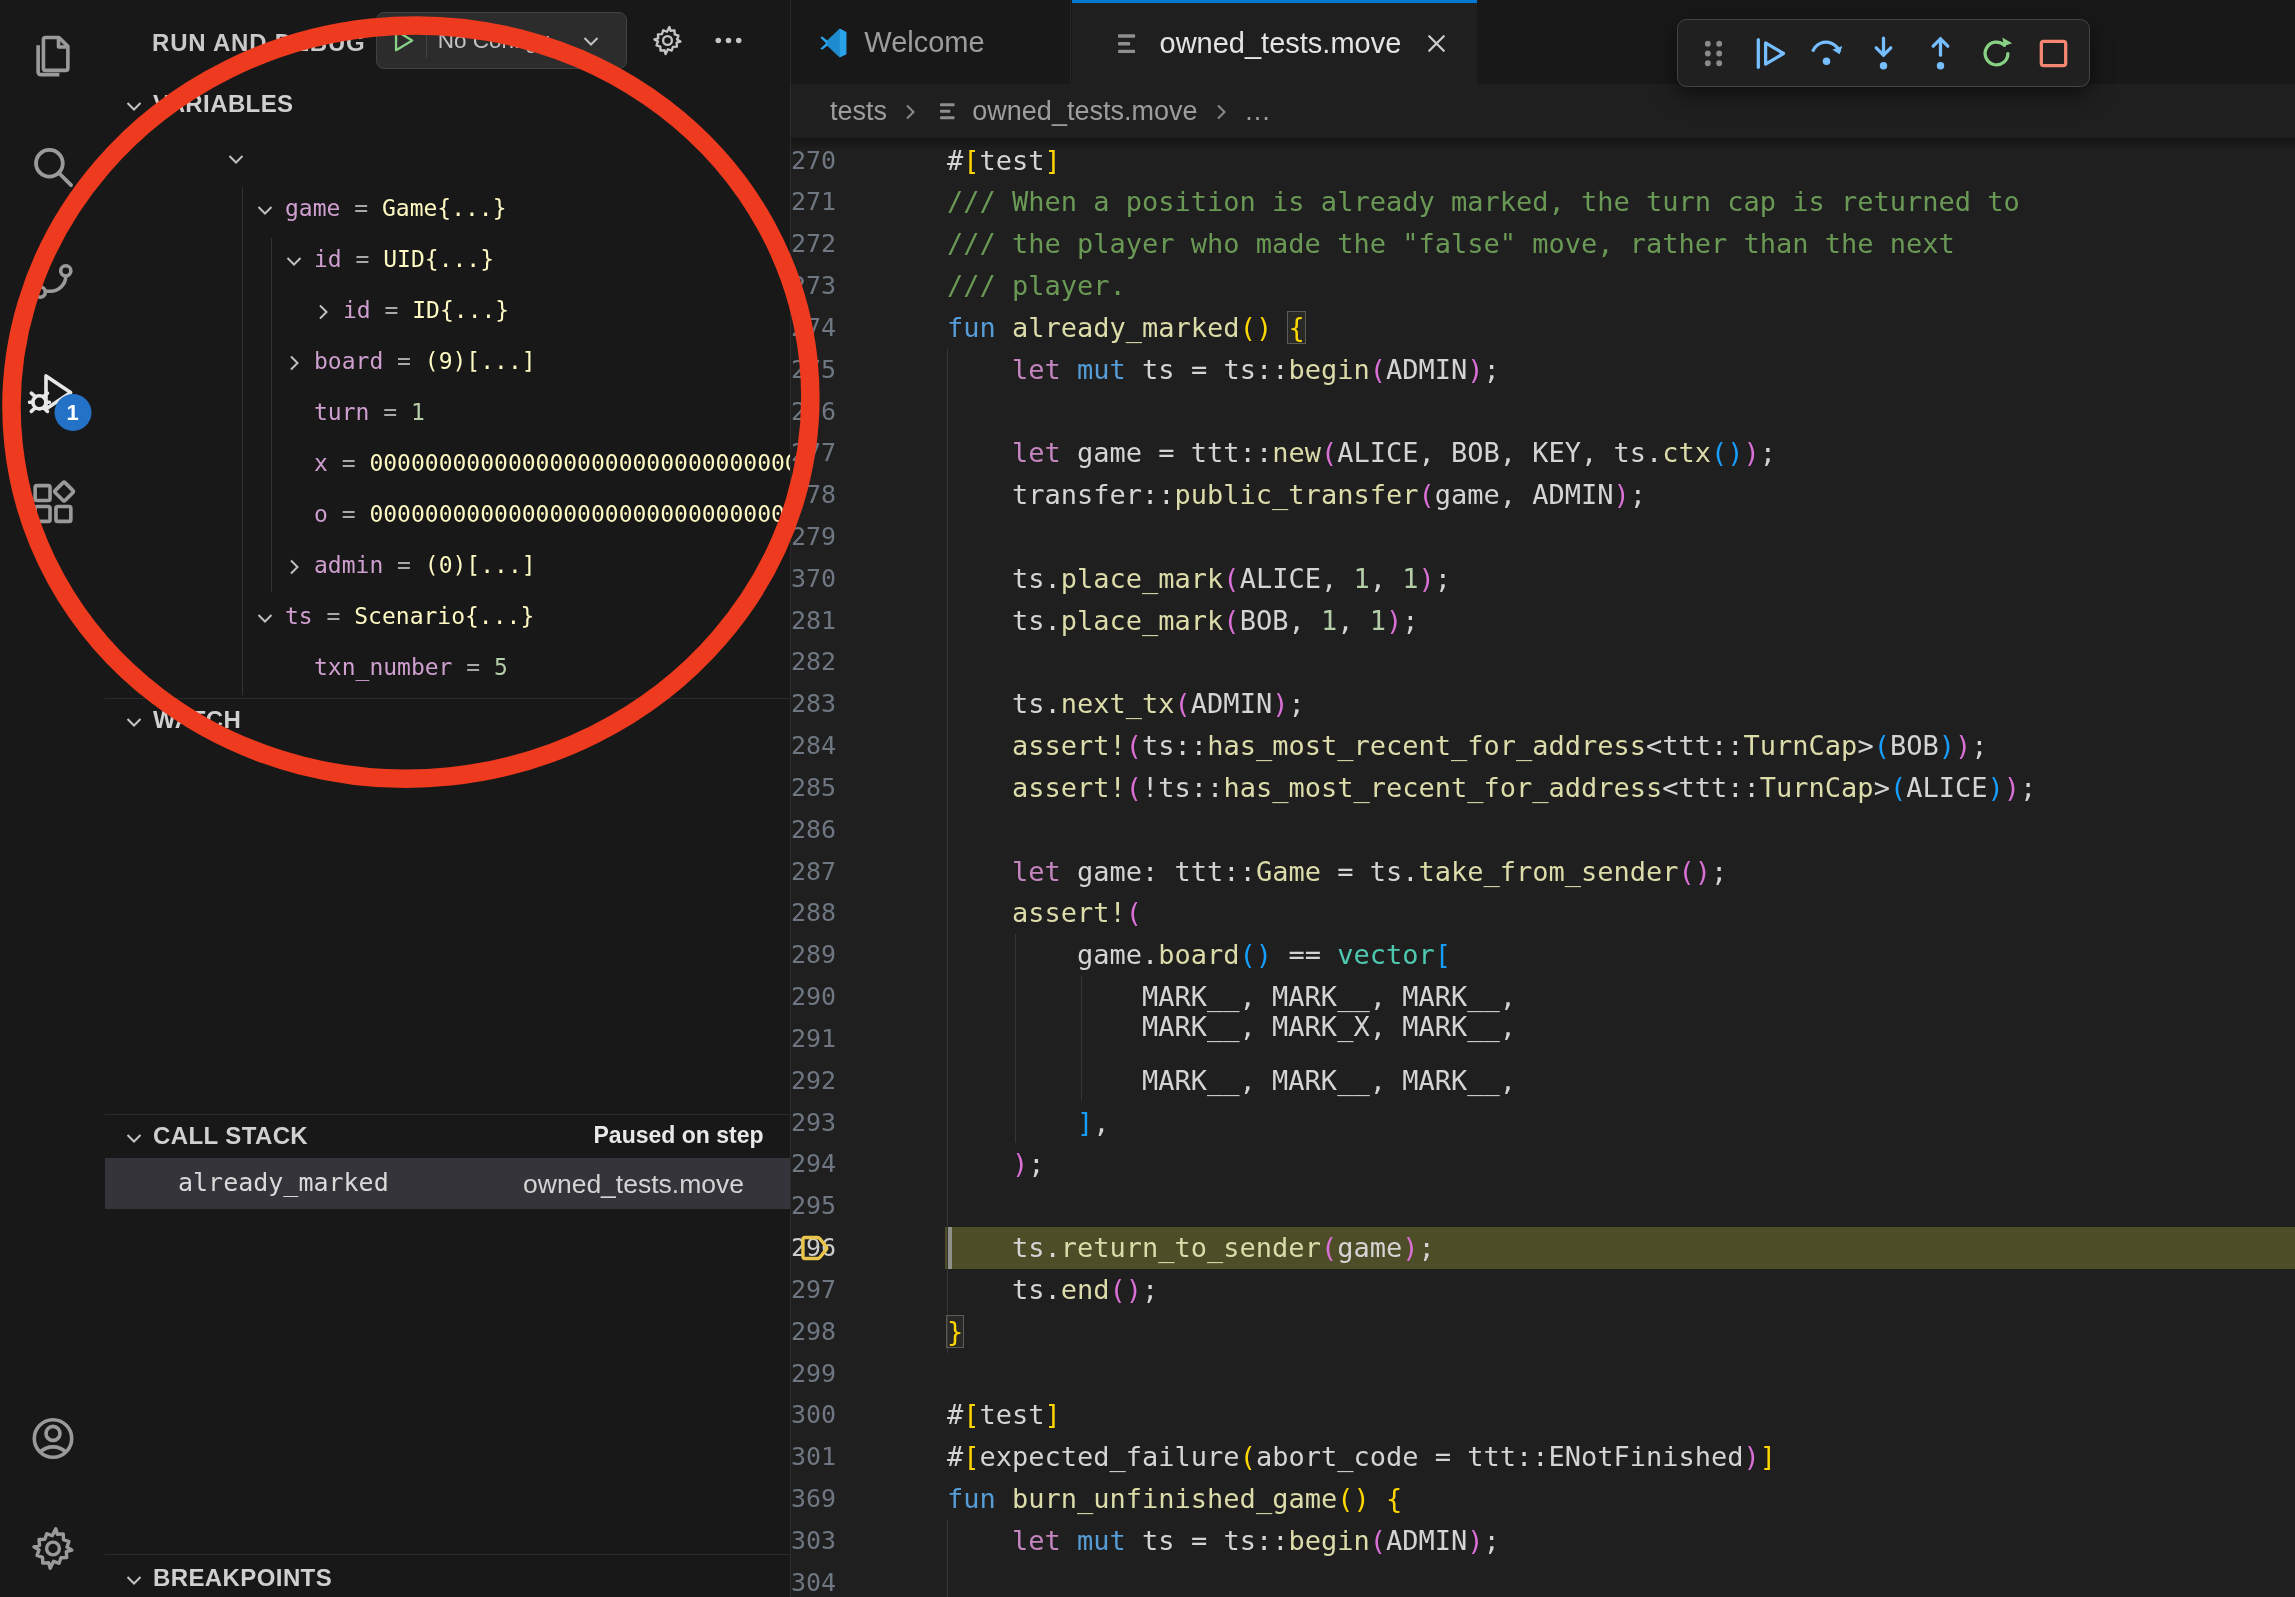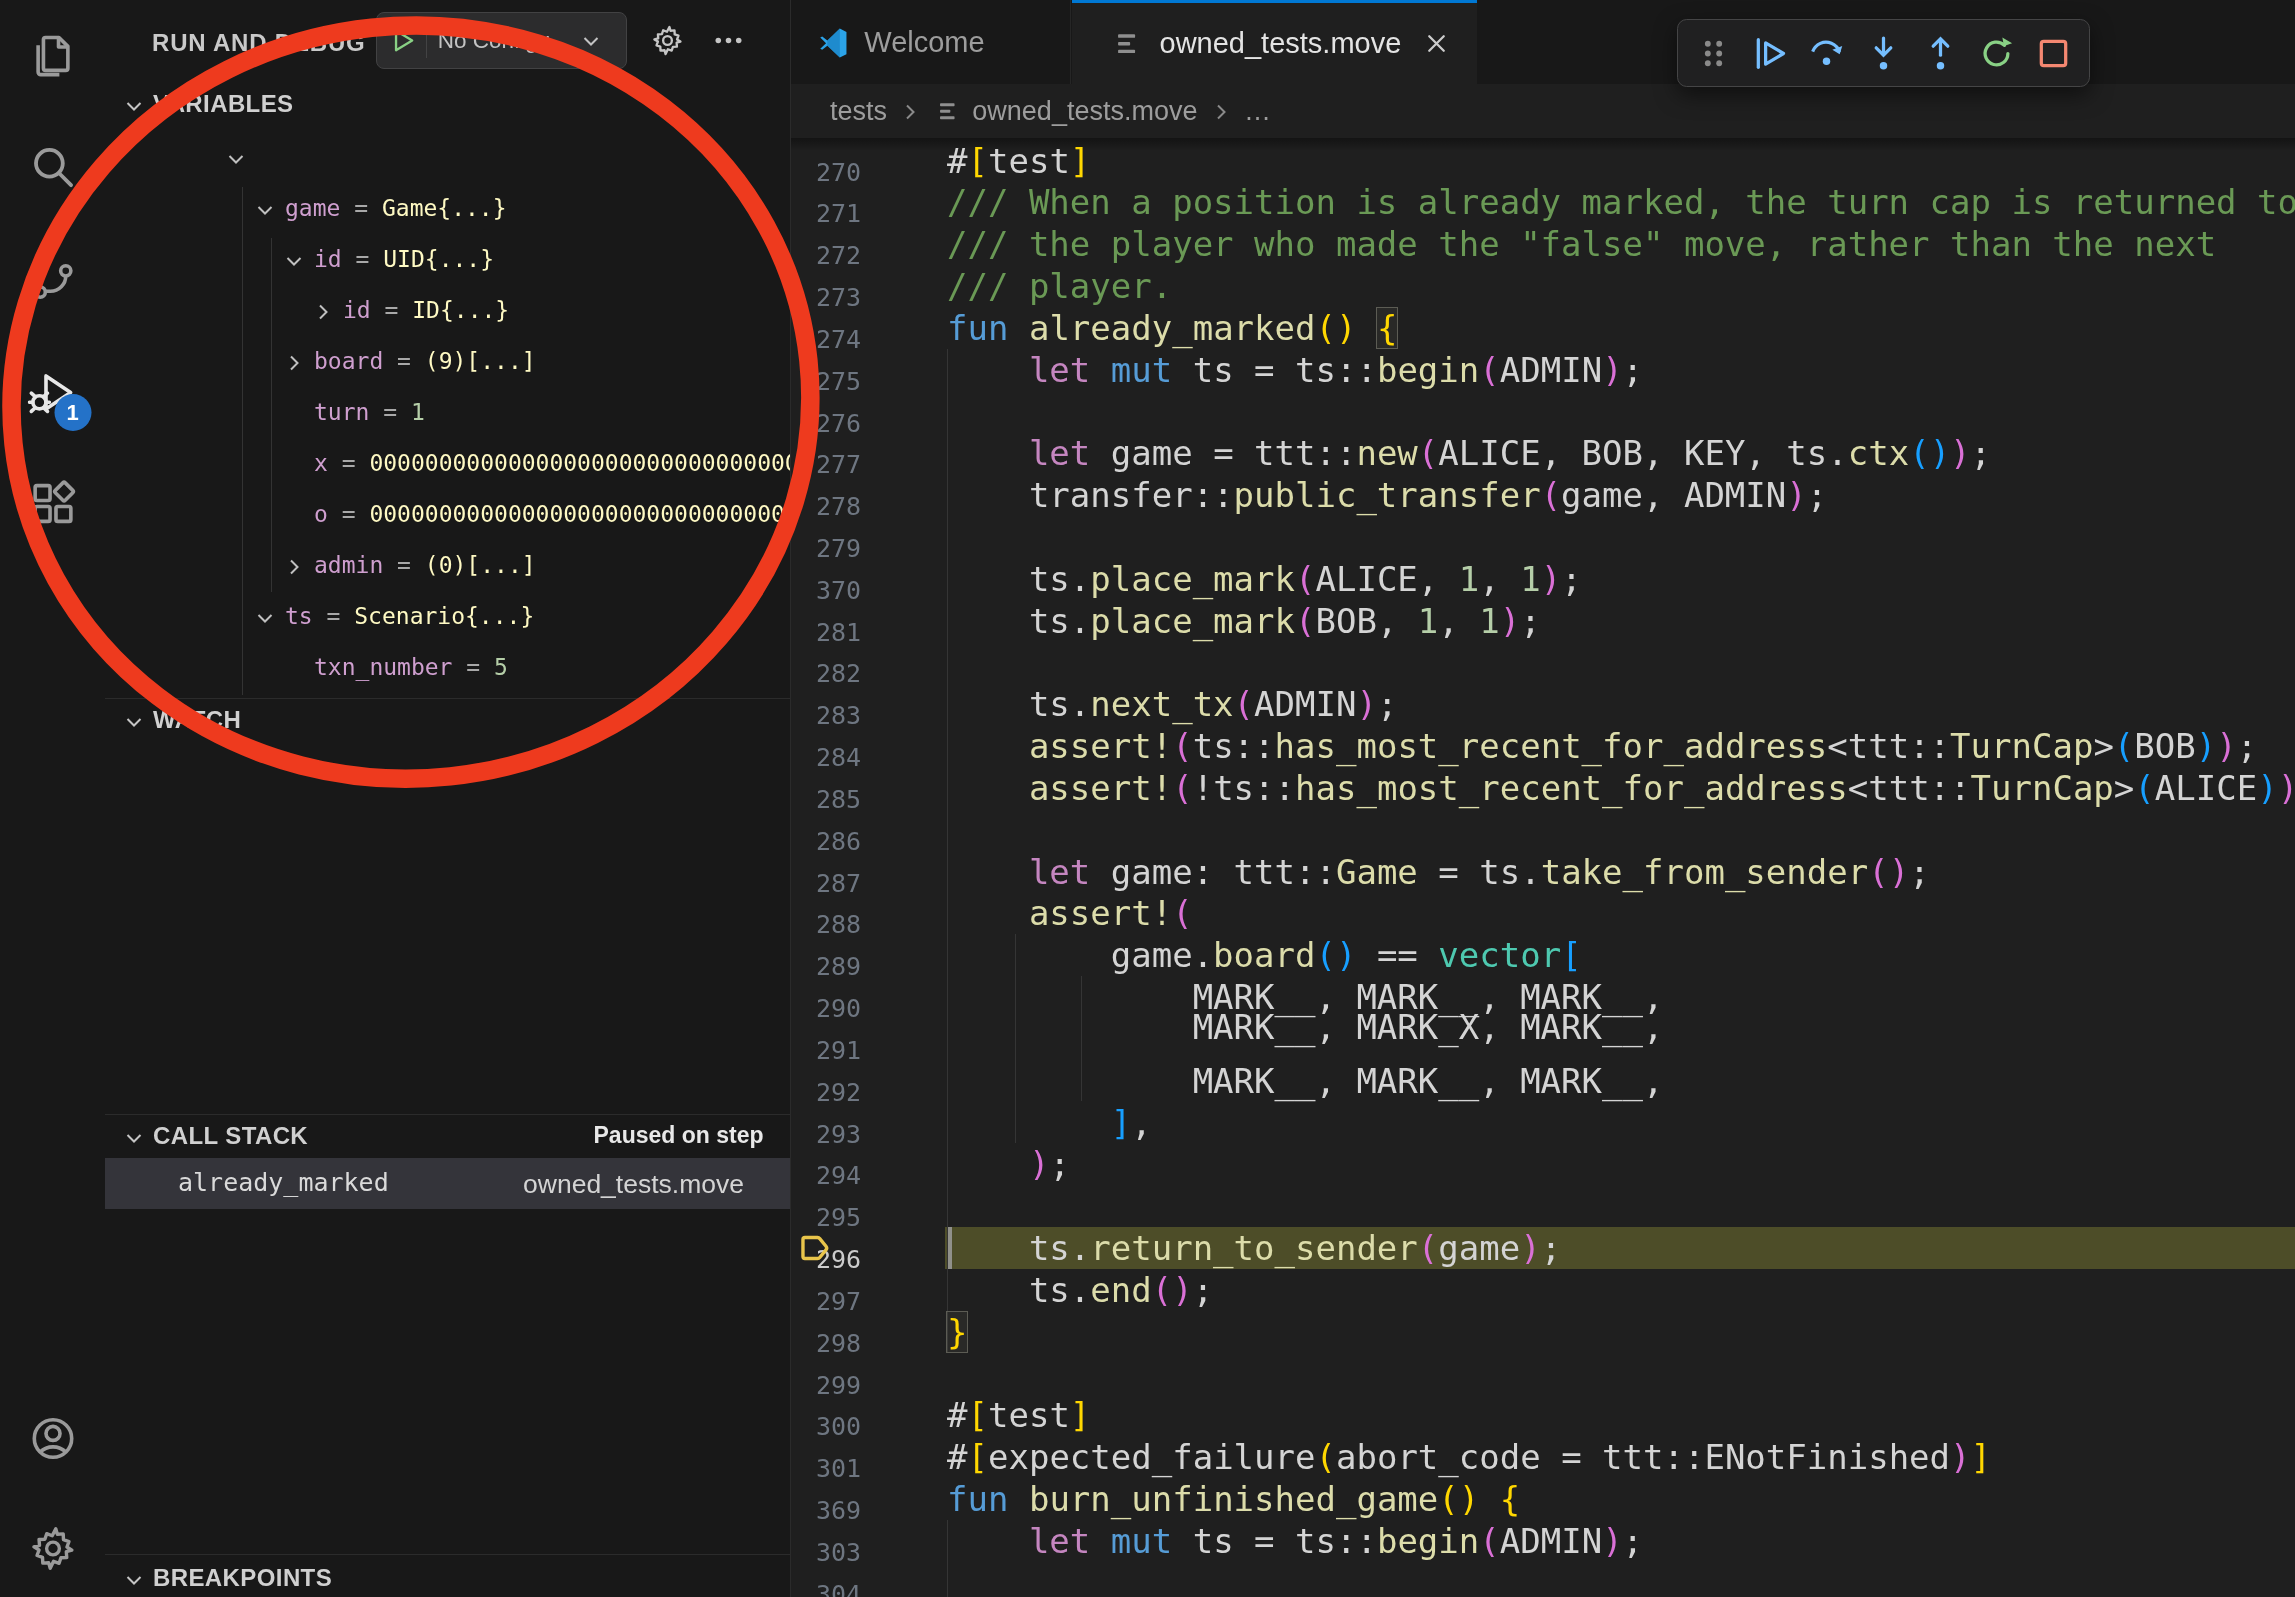--- a/index.html
+++ b/index.html
@@ -65,7 +65,7 @@
 
   
   #code-region{position:absolute;left:0;top:138px;width:1504px;height:1459px;overflow:hidden;}
-  .gut-num{position:absolute;width:95px;text-align:center;font-family:"DejaVu Sans Mono",monospace;font-size:25px;color:#6e7681;line-height:42px;margin-top:12px;}
+  .gut-num{position:absolute;width:95px;text-align:left;font-family:"DejaVu Sans Mono",monospace;font-size:25px;color:#6e7681;line-height:42px;}
   .gut-num.cur{color:#cccccc;}
   .code-line{position:absolute;left:156px;font-family:"DejaVu Sans Mono",monospace;font-size:34px;line-height:42px;white-space:pre;text-align:center;}
   .tok-pl{color:#d4d4d4;} .tok-kw{color:#569cd6;} .tok-lt{color:#c586c0;} .tok-fn{color:#dcdcaa;}

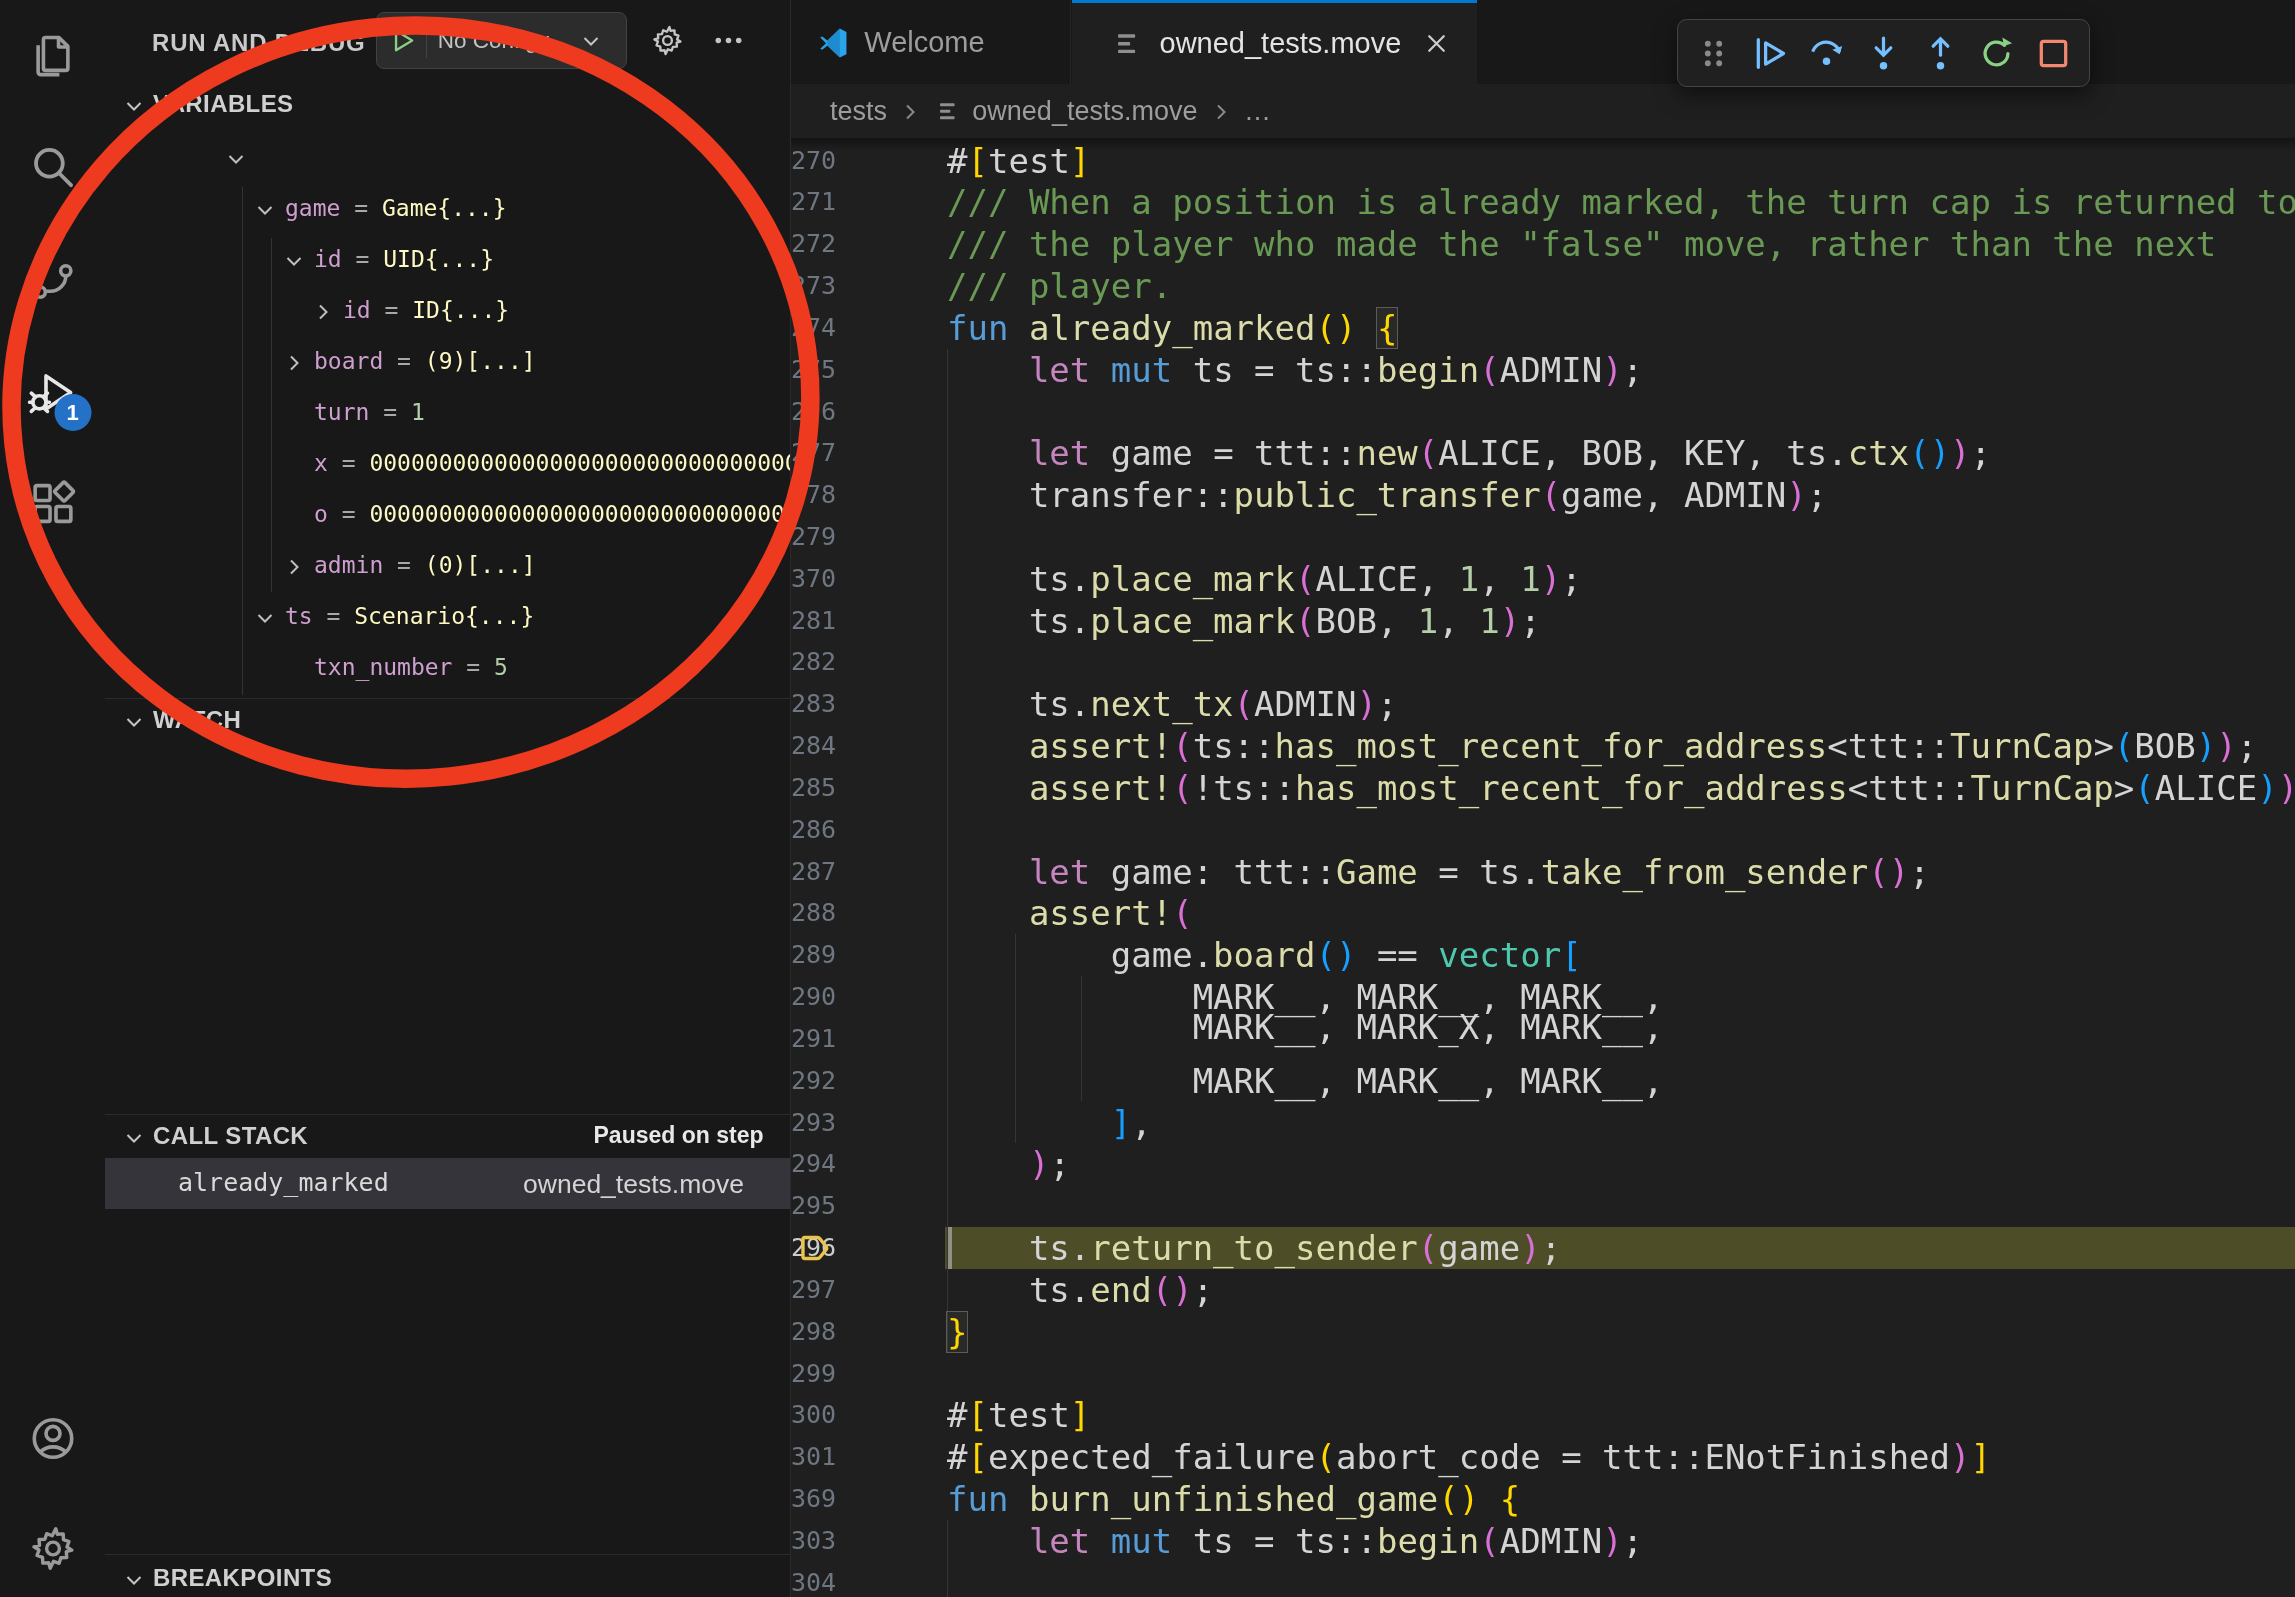--- a/index.html
+++ b/index.html
@@ -67,7 +67,7 @@
   #code-region{position:absolute;left:0;top:138px;width:1504px;height:1459px;overflow:hidden;}
   .gut-num{position:absolute;width:95px;text-align:left;font-family:"DejaVu Sans Mono",monospace;font-size:25px;color:#6e7681;line-height:42px;}
   .gut-num.cur{color:#cccccc;}
-  .code-line{position:absolute;left:156px;font-family:"DejaVu Sans Mono",monospace;font-size:34px;line-height:42px;white-space:pre;text-align:center;}
+  .code-line{position:absolute;left:156px;font-family:"DejaVu Sans Mono",monospace;font-size:27px;line-height:42px;white-space:pre;text-align:center;}
   .tok-pl{color:#d4d4d4;} .tok-kw{color:#569cd6;} .tok-lt{color:#c586c0;} .tok-fn{color:#dcdcaa;}
   .tok-ty{color:#4ec9b0;} .tok-nu{color:#b5cea8;} .tok-cm{color:#6a9955;}
   .tok-b1{color:#ffd700;} .tok-b2{color:#da70d6;} .tok-b3{color:#179fff;}

